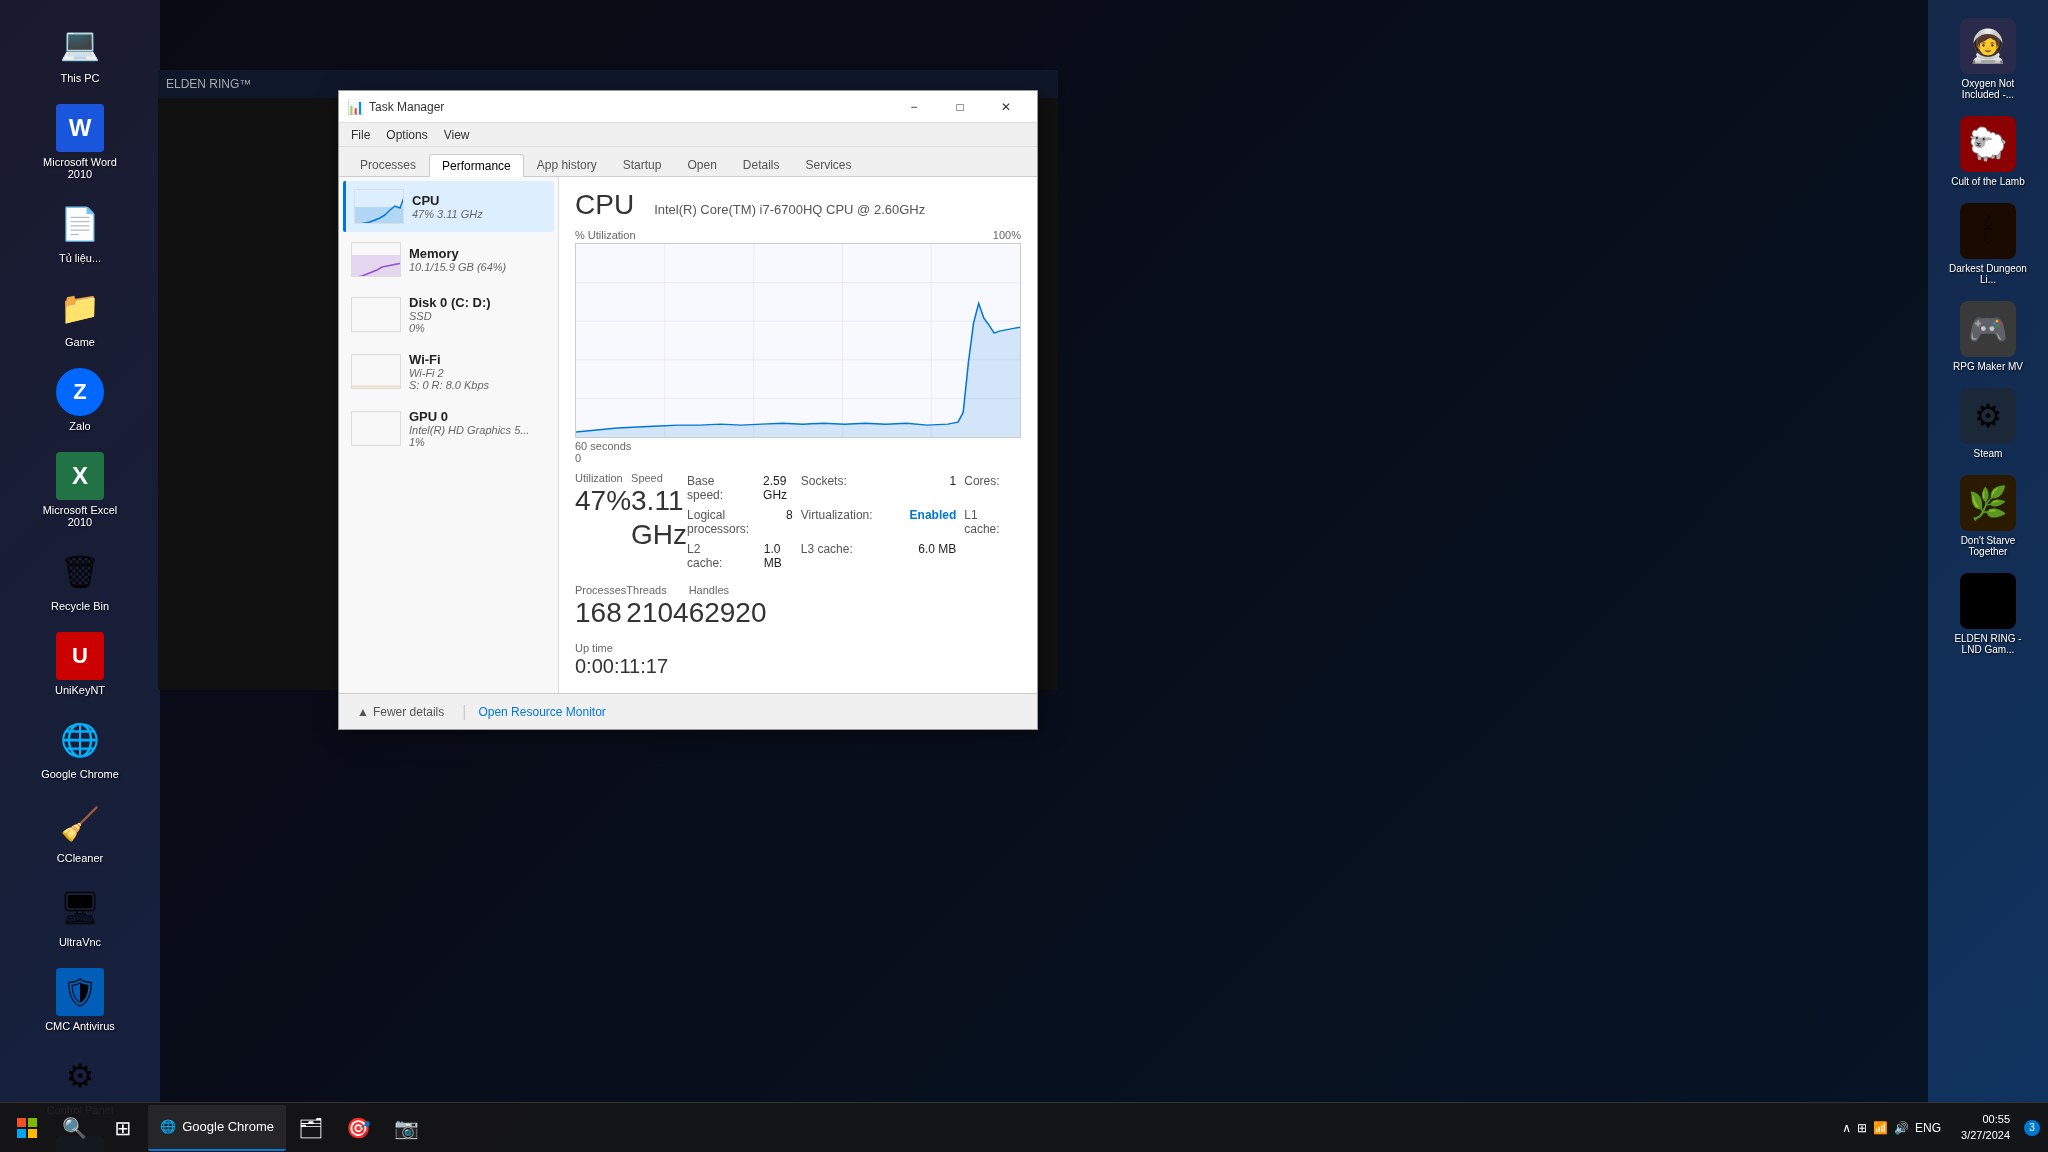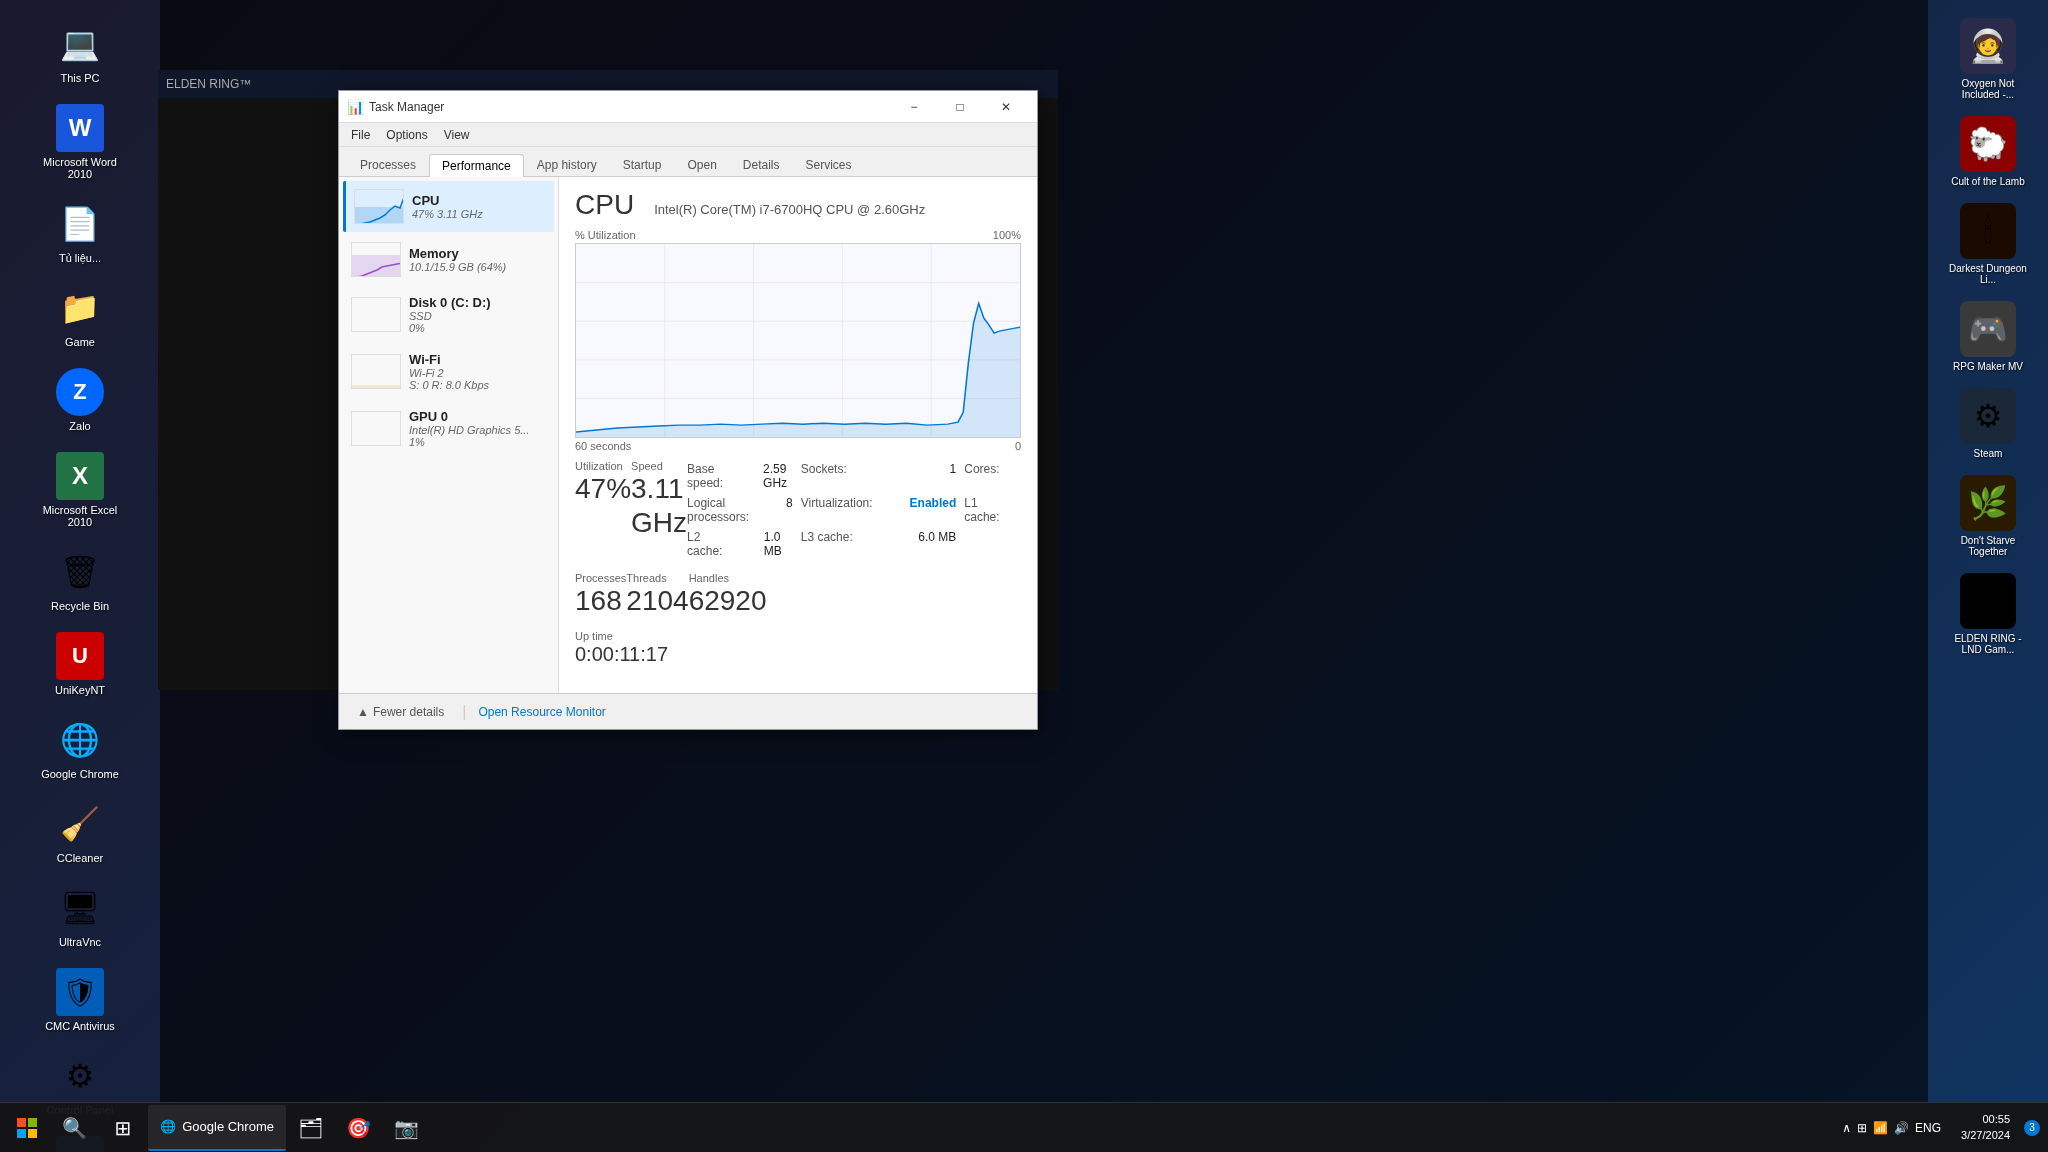--- a/index.html
+++ b/index.html
@@ -370,6 +370,7 @@
       font-size: 11px;
       color: #666;
       margin-top: 2px;
+      flex-direction: column;
     }
 
     

